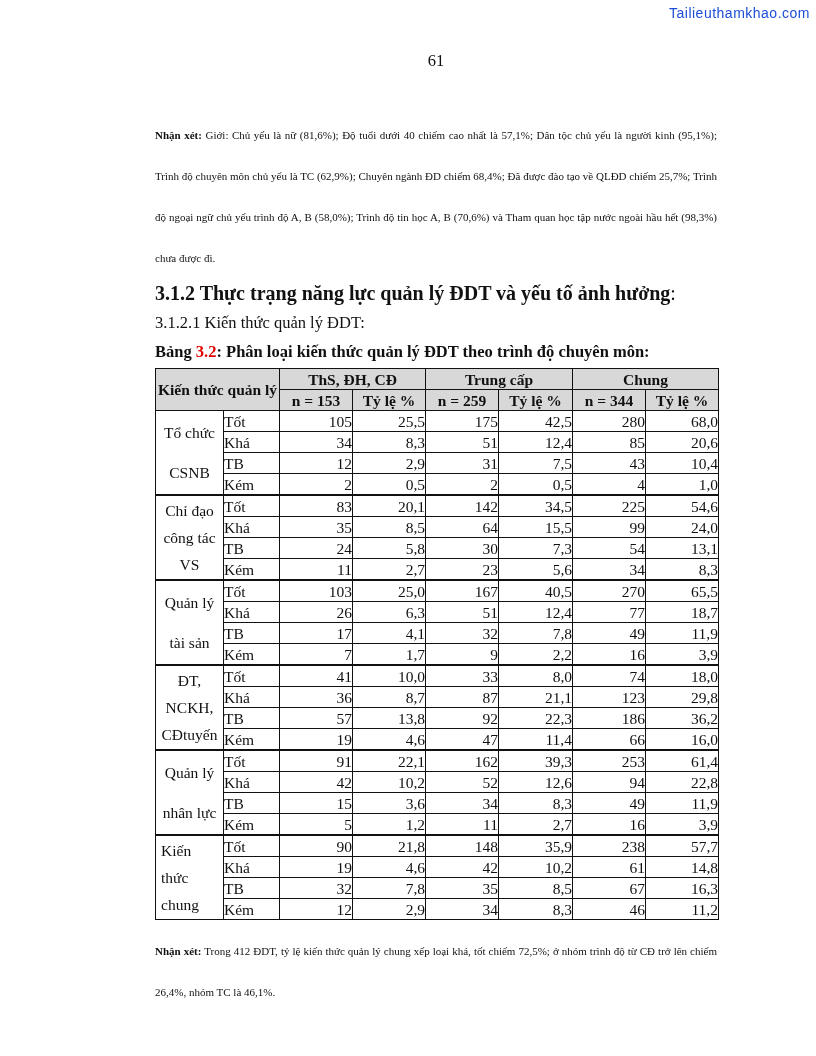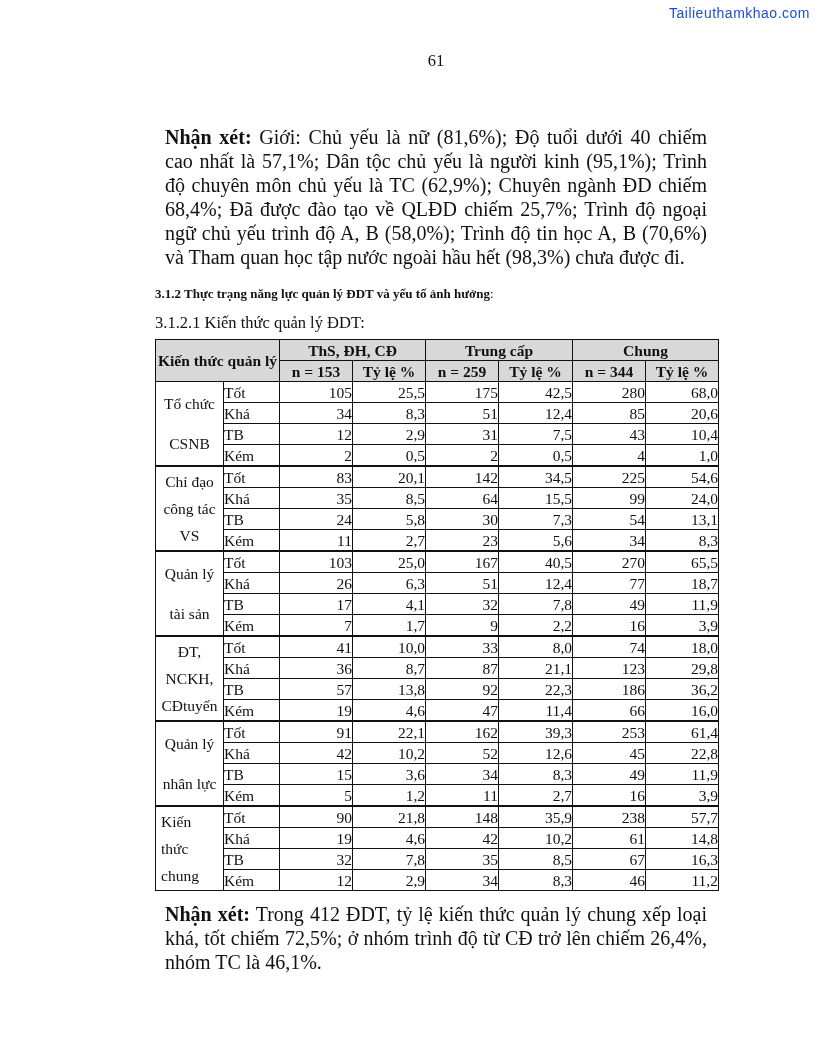--- a/index.html
+++ b/index.html
@@ -39,10 +39,10 @@
     width: 562px;
   }
   .para {
-    font-size: 20px;
-    line-height: 24px;
+    font-size: 11px;
+    line-height: 41px;
     text-align: justify;
-    margin: 10px;
+    margin: 0;
   }
   .para .lead { font-weight: bold; }
   .heading-bold {

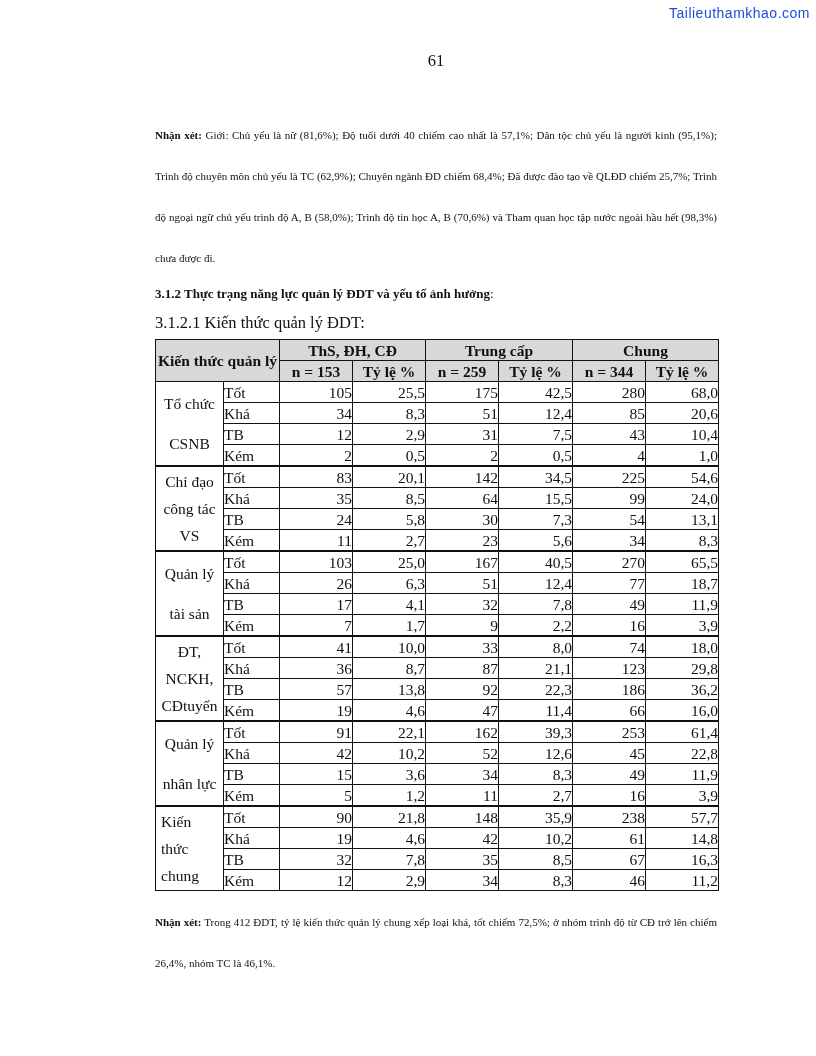--- a/index.html
+++ b/index.html
@@ -46,7 +46,7 @@
   }
   .para .lead { font-weight: bold; }
   .heading-bold {
-    font-size: 13px;
+    font-size: 20px;
     line-height: 29px;
     font-weight: bold;
     margin: 0;

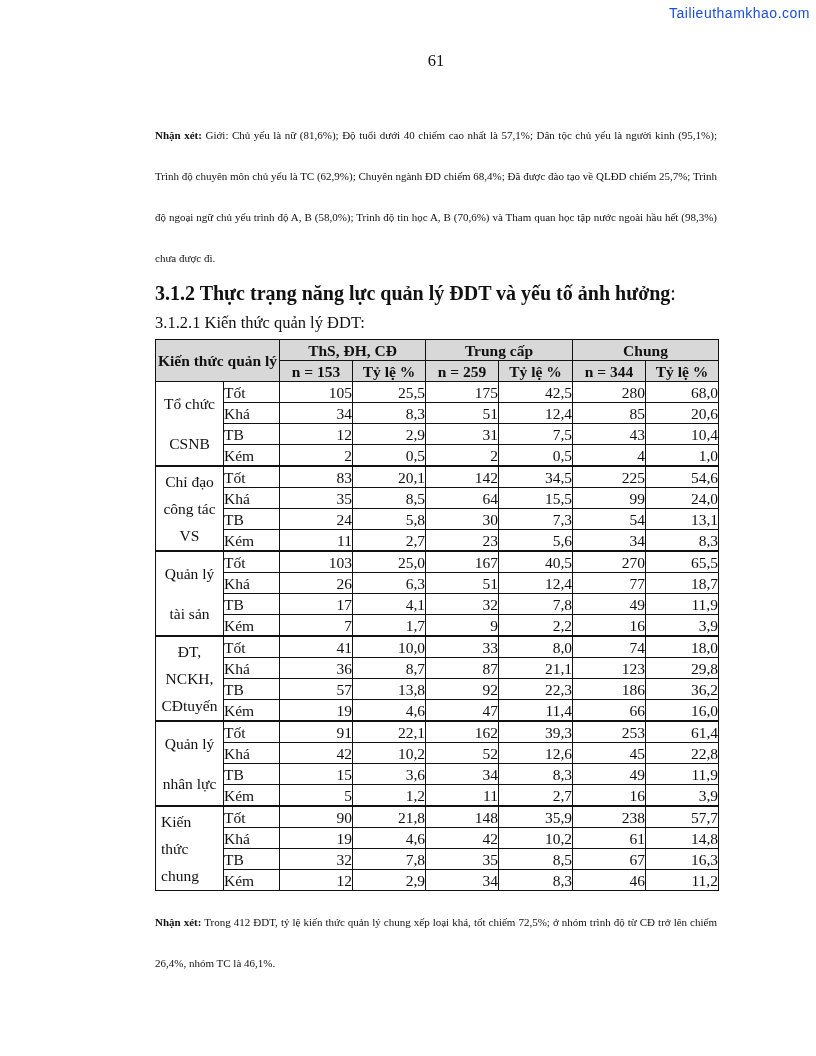--- a/index.html
+++ b/index.html
@@ -118,6 +118,7 @@
 
     <p class="heading-italic">3.1.2.1 Kiến thức quản lý ĐDT:</p>
 
+    <p class="table-caption"><span>Bảng </span><span class="cap-num" style="color: rgb(224, 0, 0);">3.2</span><span>: Phân loại kiến thức quản lý ĐDT theo trình độ chuyên môn:</span></p>
 
     <table class="data-table">
       <colgroup>

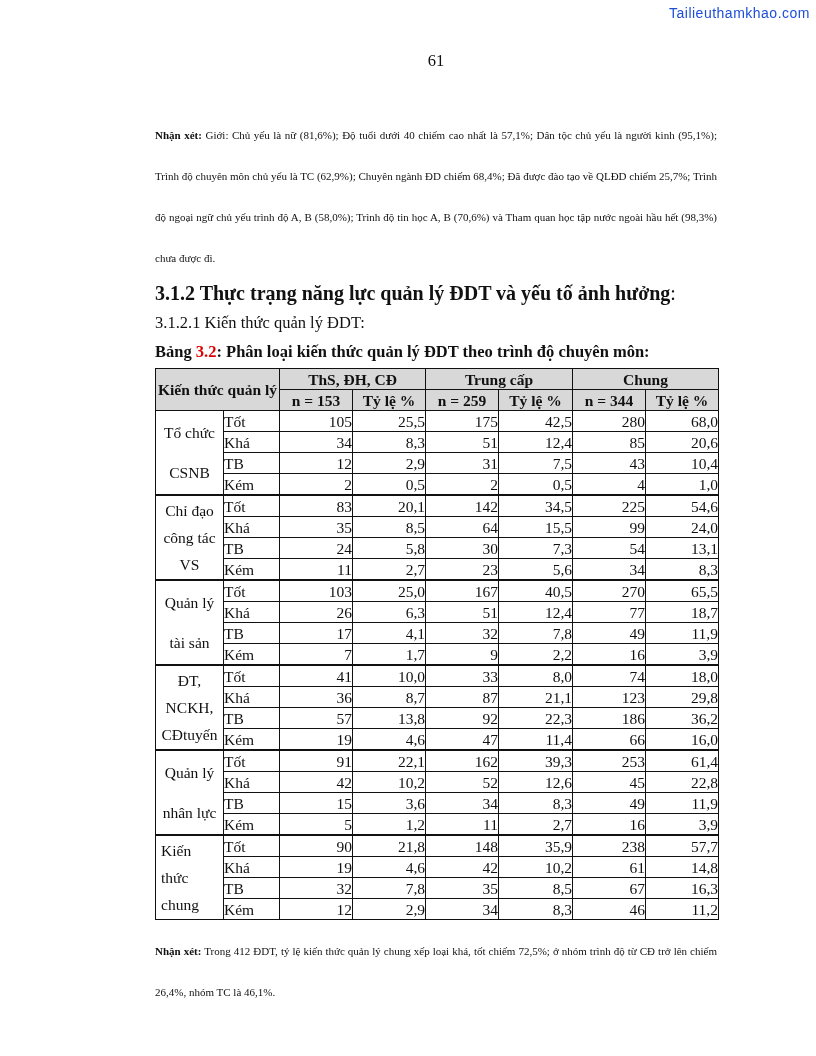--- a/index.html
+++ b/index.html
@@ -312,7 +312,7 @@
             <td class="num">10,2</td>
             <td class="num">52</td>
             <td class="num">12,6</td>
-            <td class="num">45</td>
+            <td class="num">94</td>
             <td class="num">22,8</td>
           </tr>
           <tr>

